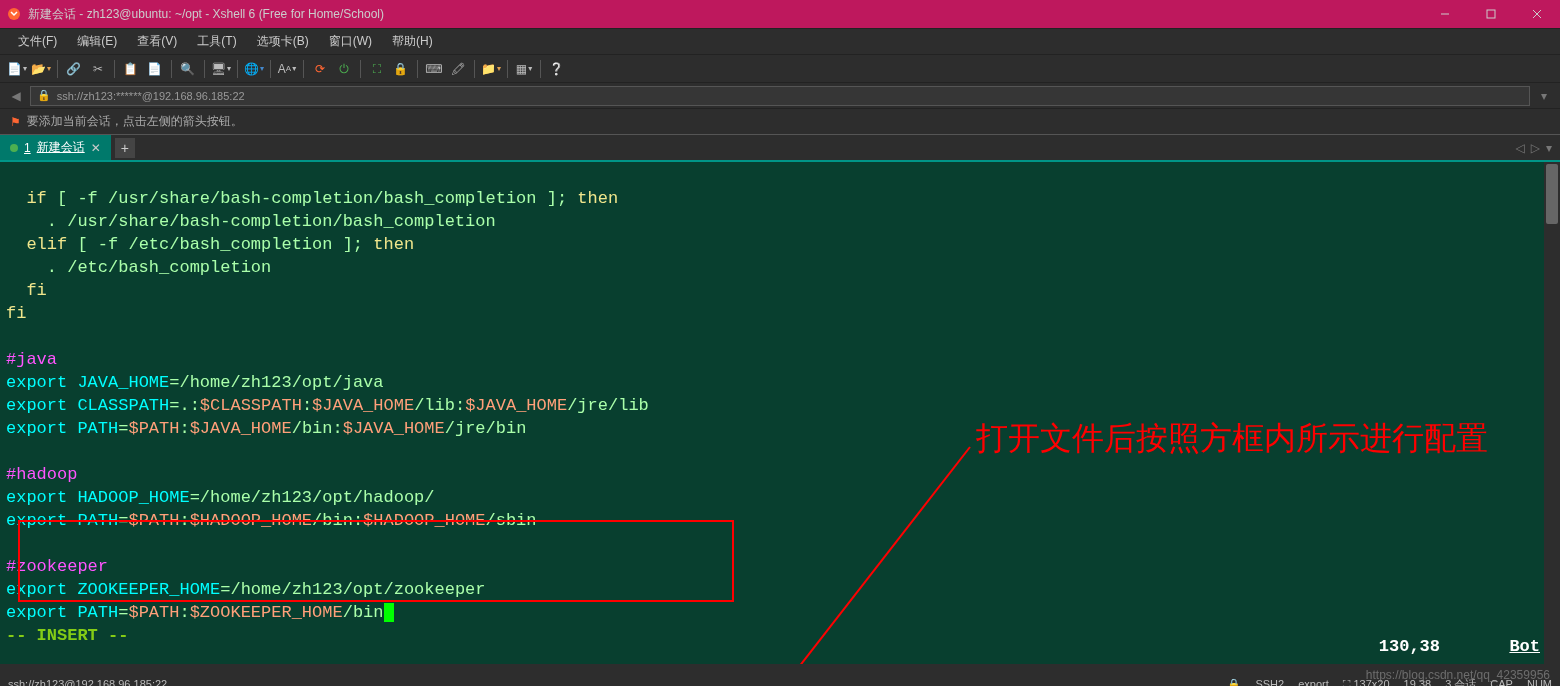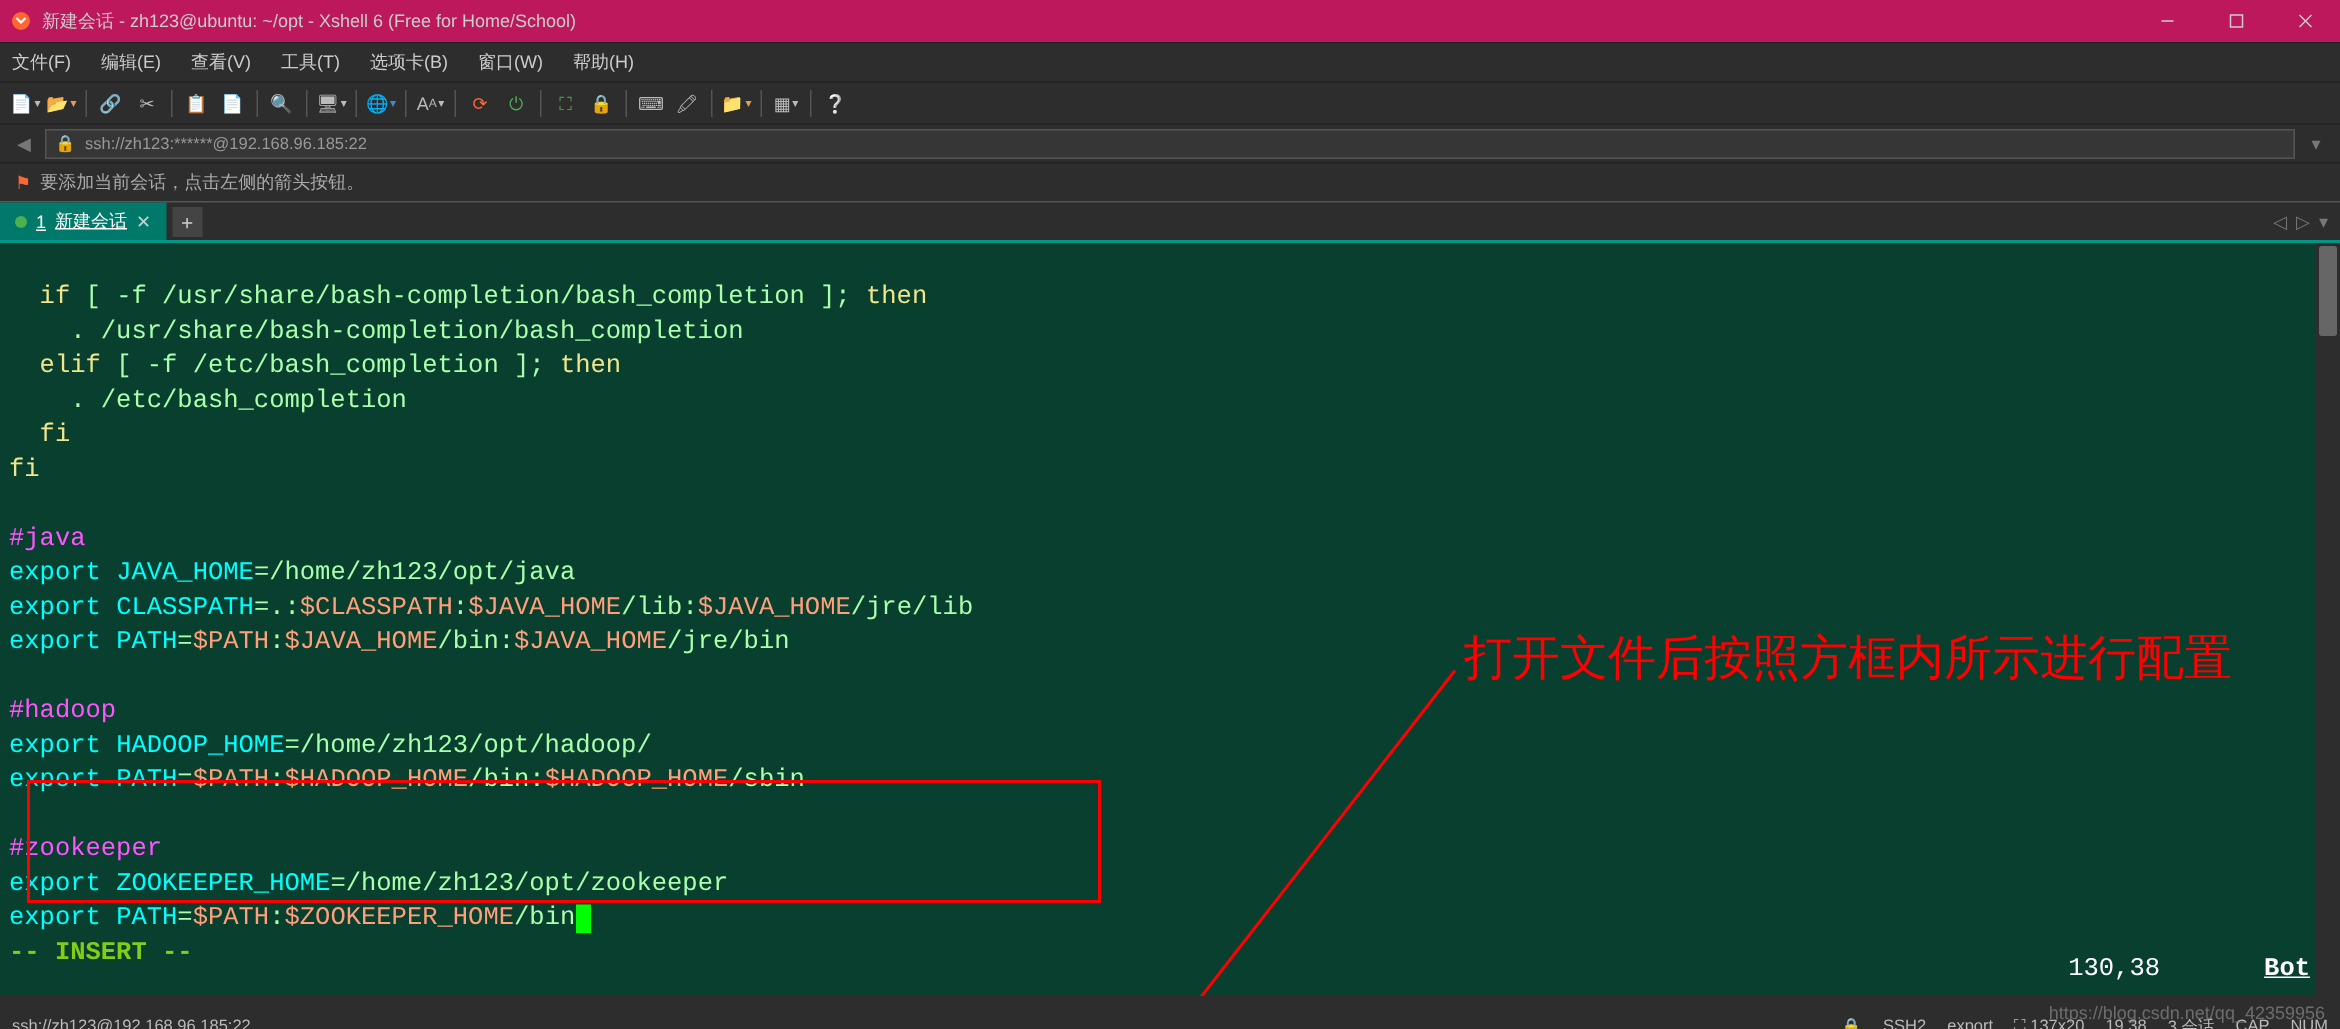--- a/index.html
+++ b/index.html
@@ -13,7 +13,7 @@
 .titlebar .win-btn { width: 46px; display: flex; align-items: center; justify-content: center; color: #ccc; }
 
 
-.menubar { height: 26px; background: #2d2d2d; display: flex; align-items: center; padding: 0 0; gap: 4px; border-top: 1px solid #222; }
+.menubar { height: 26px; background: #2d2d2d; display: flex; align-items: center; padding: 0 10px; gap: 4px; border-top: 1px solid #222; }
 .menubar .menu-item { padding: 3px 8px; color: #ccc; }
 
 

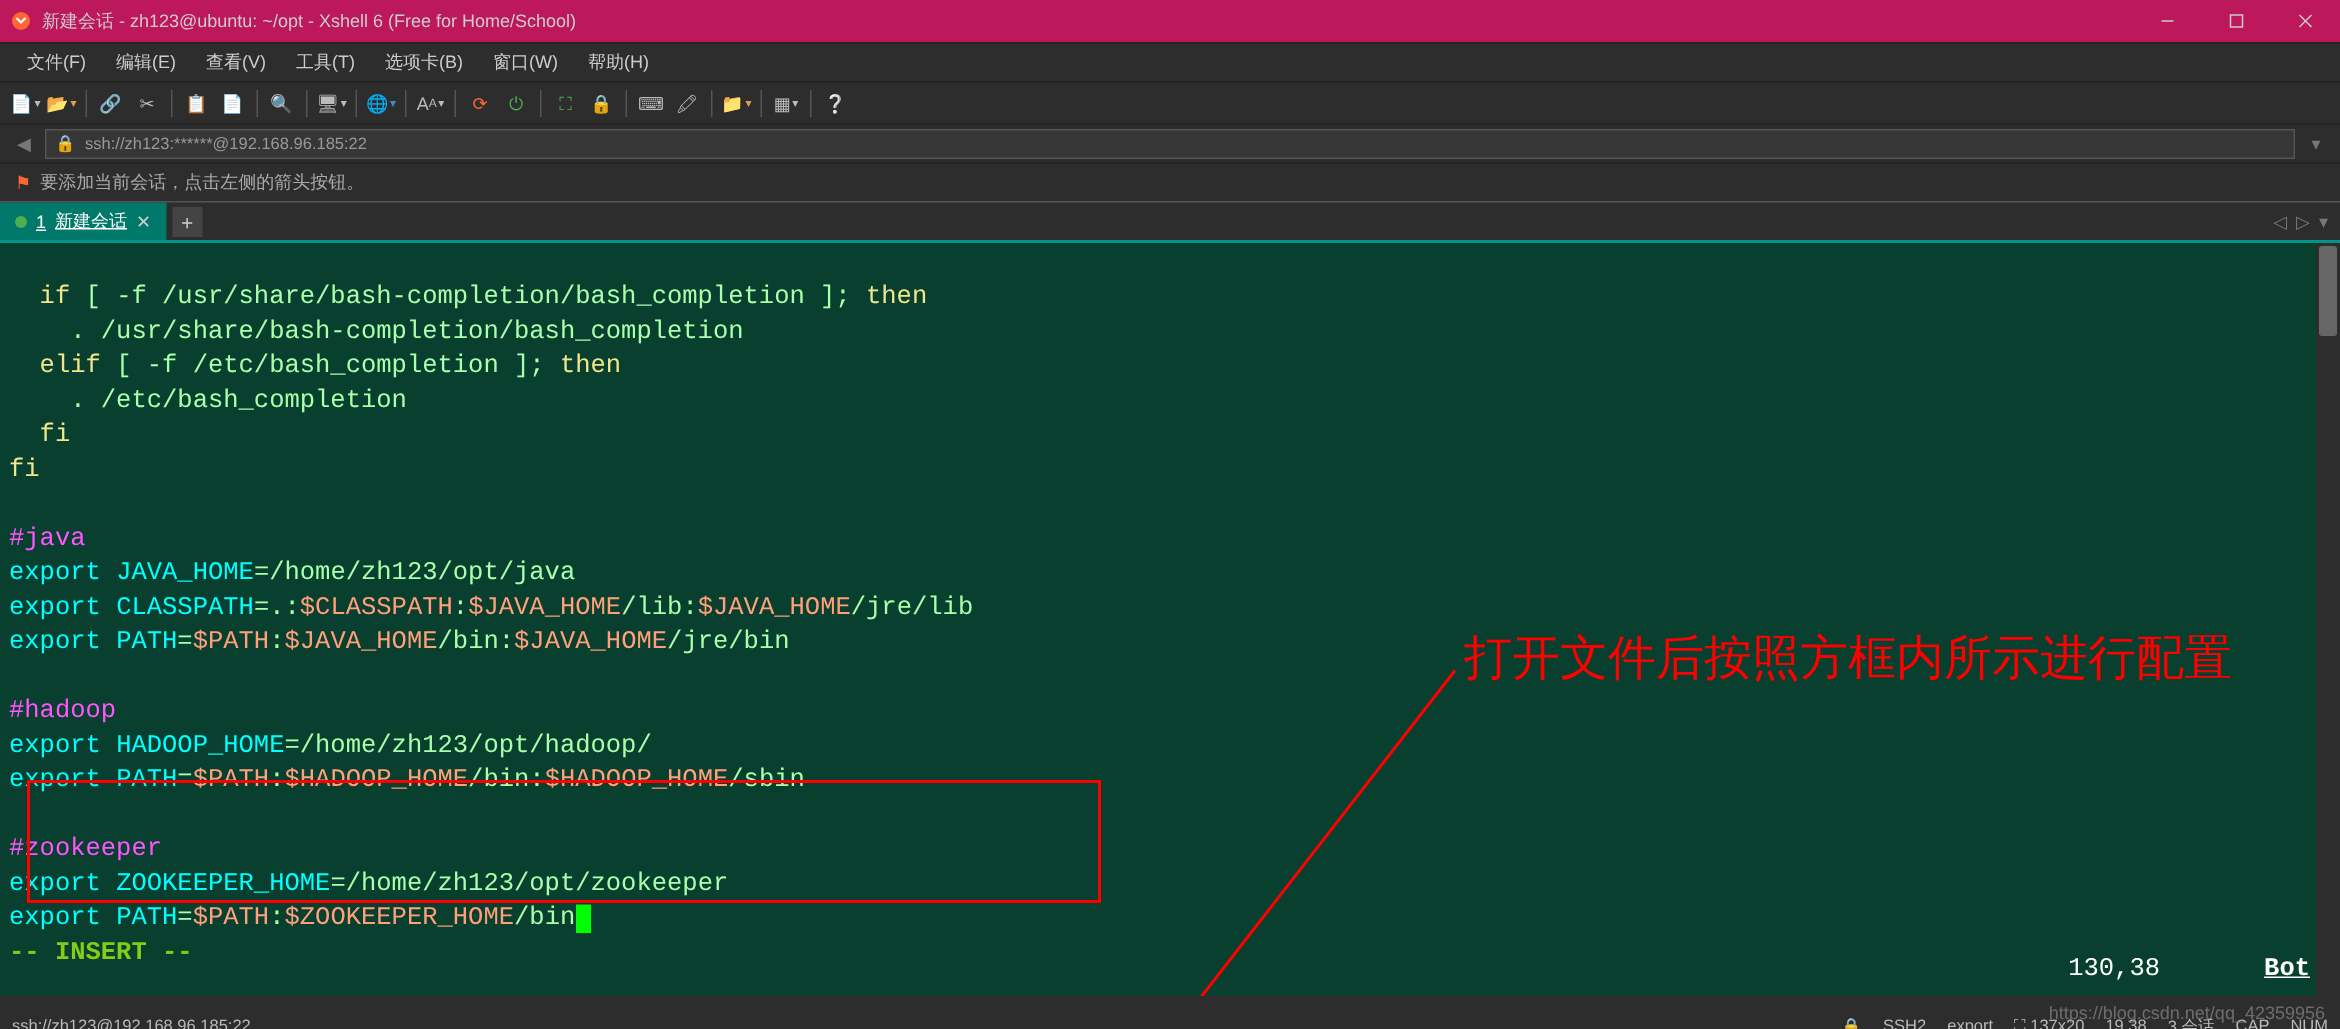--- a/index.html
+++ b/index.html
@@ -56,7 +56,7 @@
 .annotation { position: absolute; left: 976px; top: 265px; color: #ff0000; font-family: "SimSun", serif; font-size: 32px; }
 .arrow-svg { position: absolute; left: 740px; top: 275px; pointer-events: none; }
 .status-right { position: absolute; right: 20px; bottom: 6px; color: #fff; font-weight: bold; text-decoration: underline; }
-.status-pos  { position: absolute; right: 120px; bottom: 6px; color: #fff; font-weight: normal; }
+.status-pos  { position: absolute; right: 120px; bottom: 6px; color: #fff; font-weight: bold; }
 
 
 .statusbar { height: 40px; background: #2d2d2d; display: flex; align-items: center; padding: 0 8px; color: #bbb; font-size: 11px; position: relative; }

